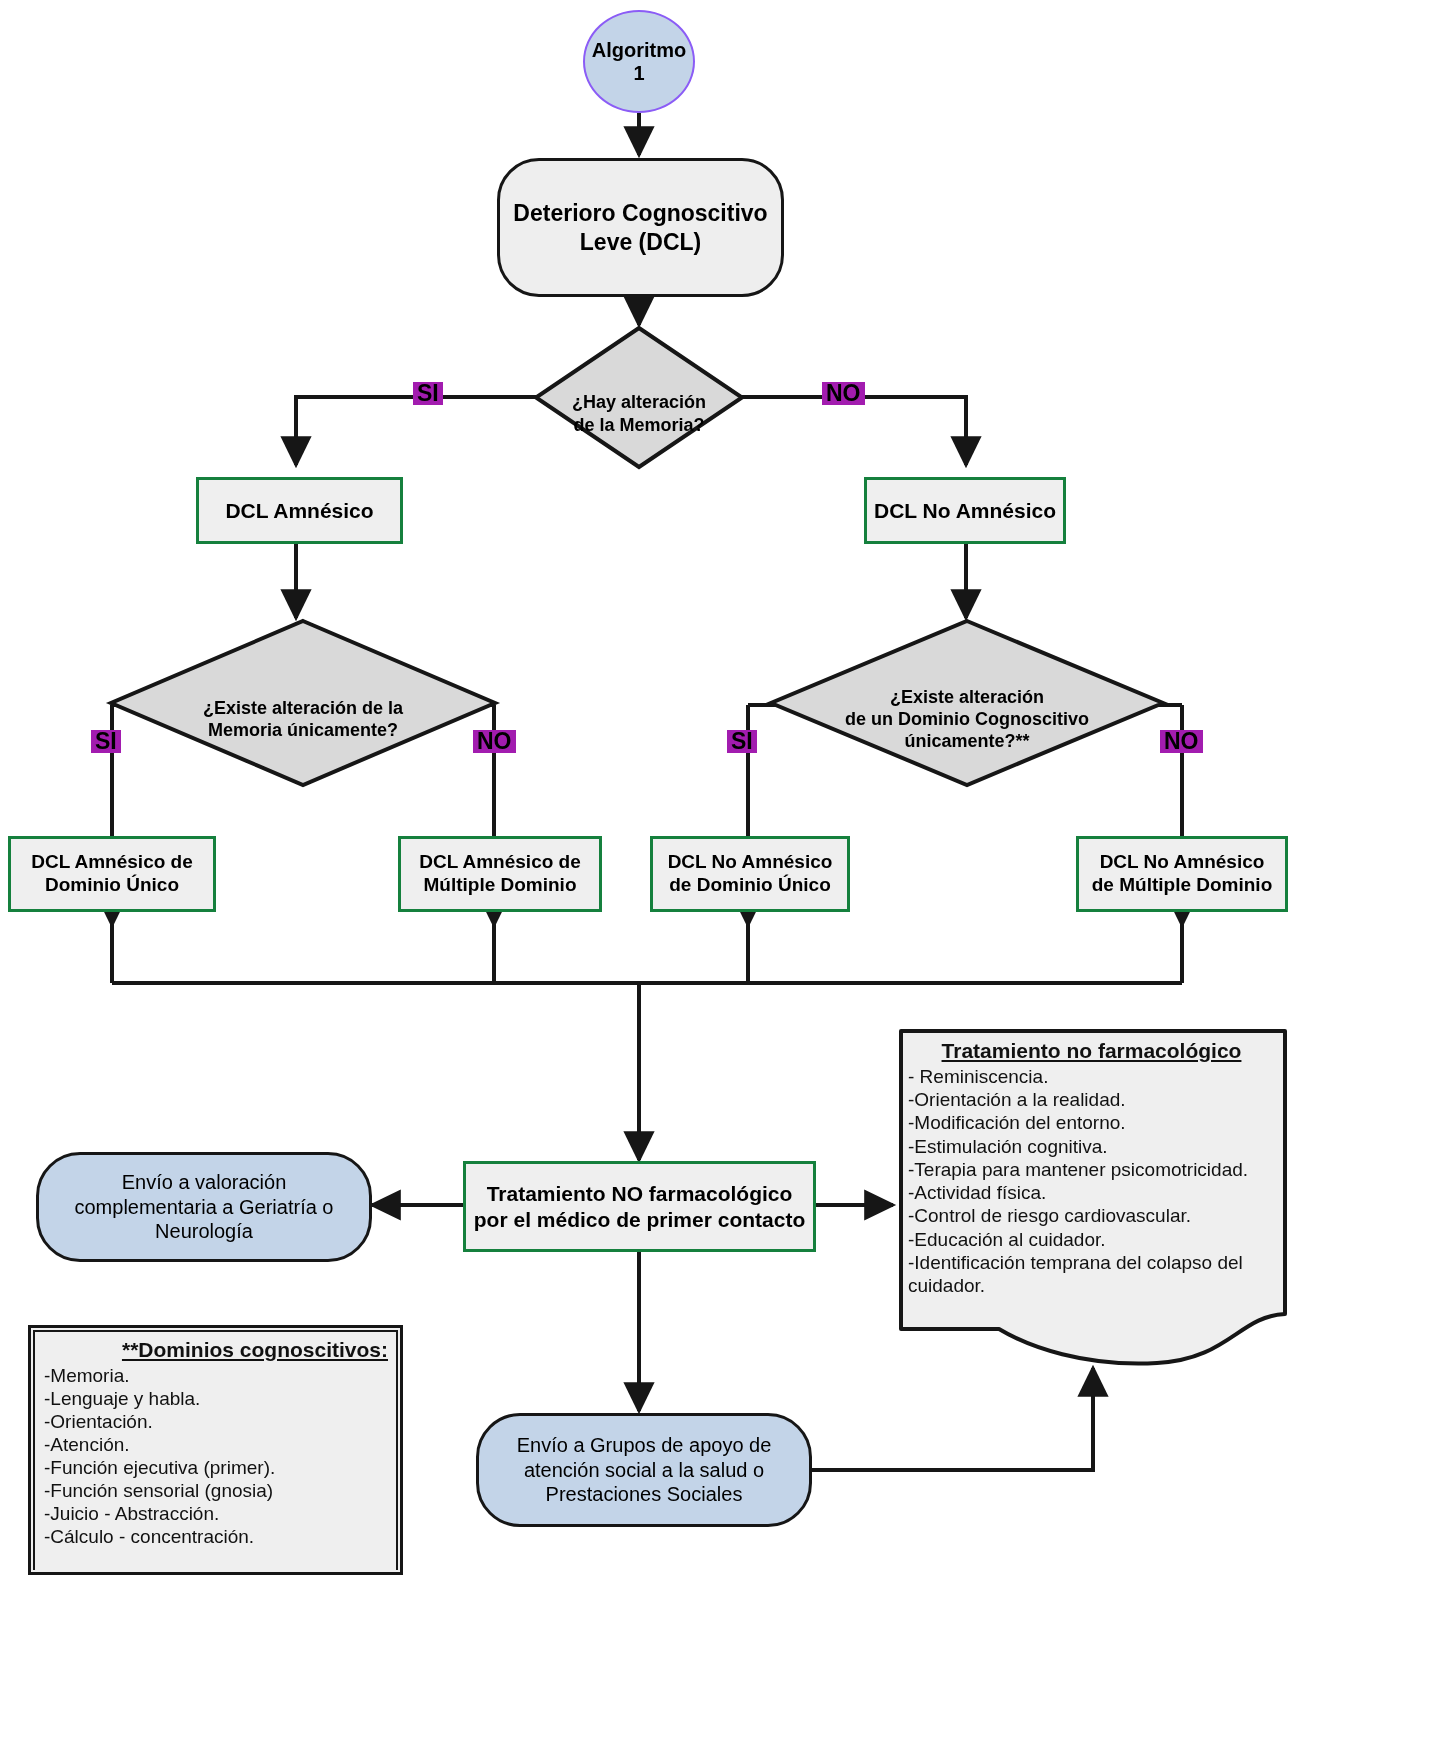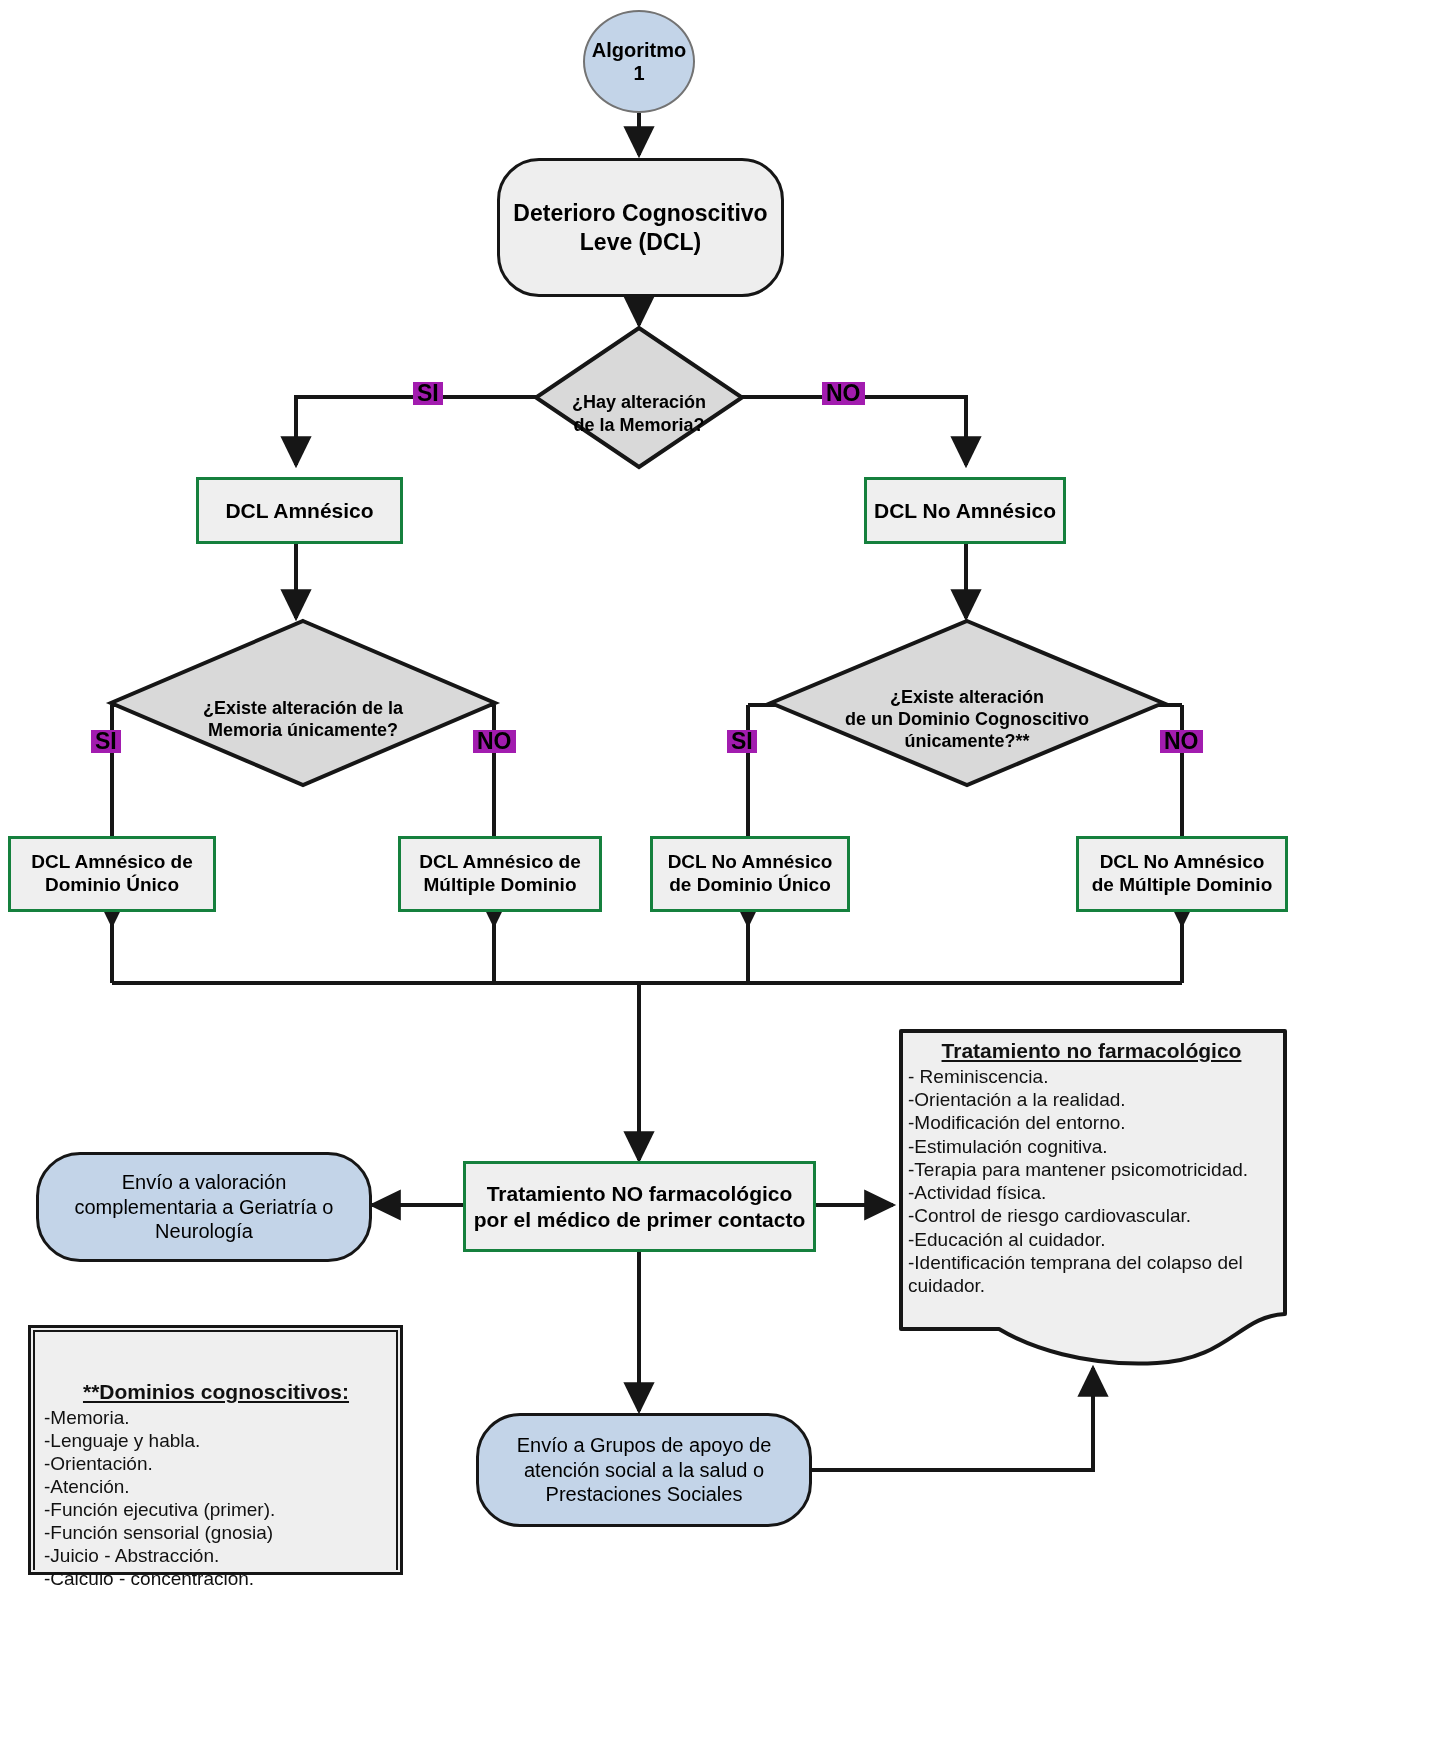--- a/index.html
+++ b/index.html
@@ -37,7 +37,7 @@
   
   .term-circle {
     background: #c3d4e8;
-    border: 2px solid #737373;
+    border: 2px solid #8b5cf6;
     border-radius: 50%;
     font-weight: bold;
     font-size: 20px;

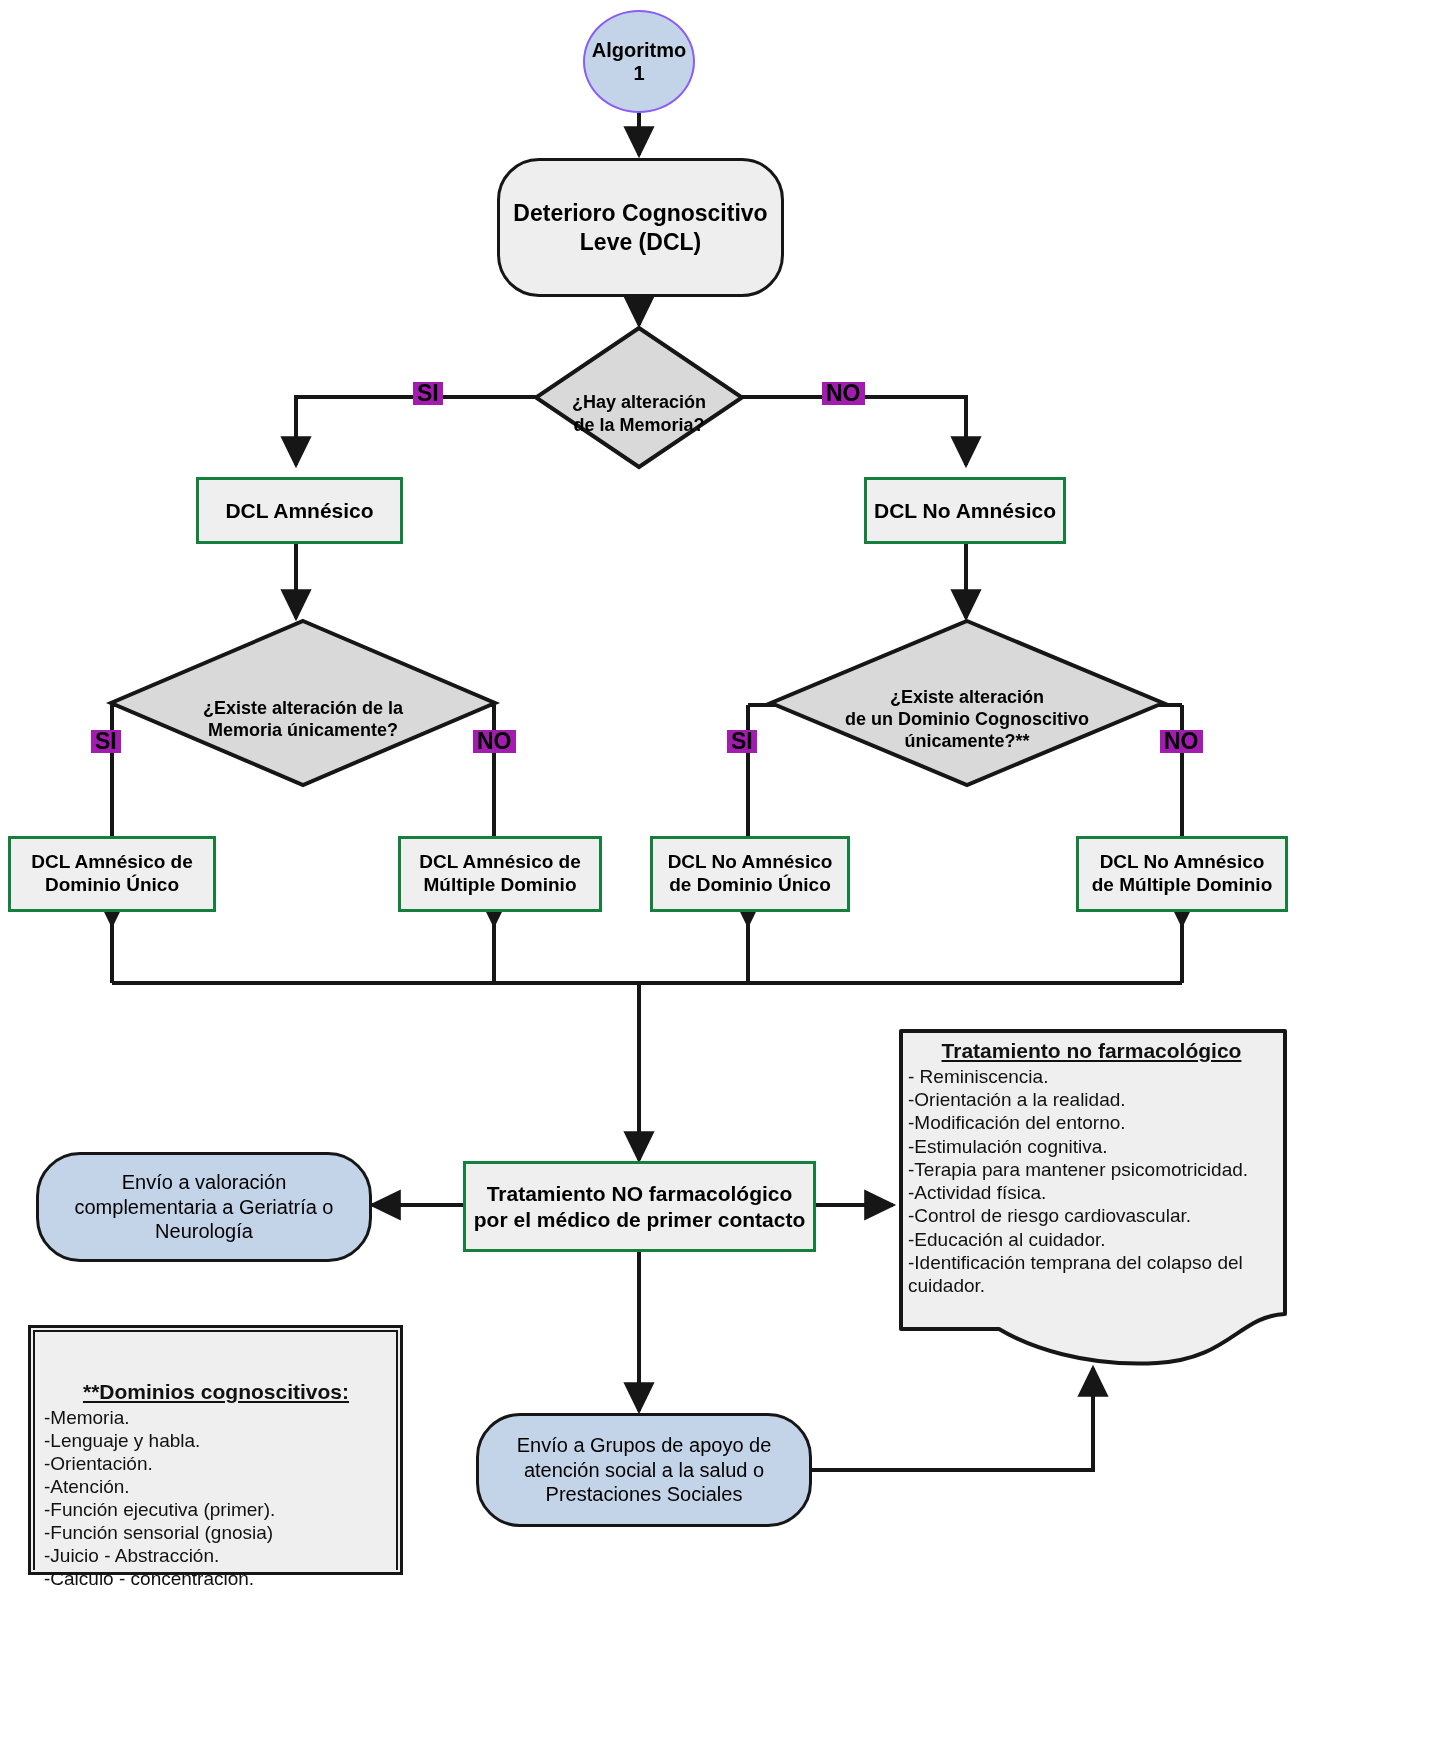--- a/index.html
+++ b/index.html
@@ -172,7 +172,7 @@
     font-size: 19px;
     line-height: 1.215;
   }
-  #domains-note .note-title { font-size: 21px; margin-bottom: 1px; text-align: center; margin-top: 42px; }
+  #domains-note .note-title { font-size: 21px; margin-bottom: 1px; text-align: right; }
 </style>
 </head>
 <body>

